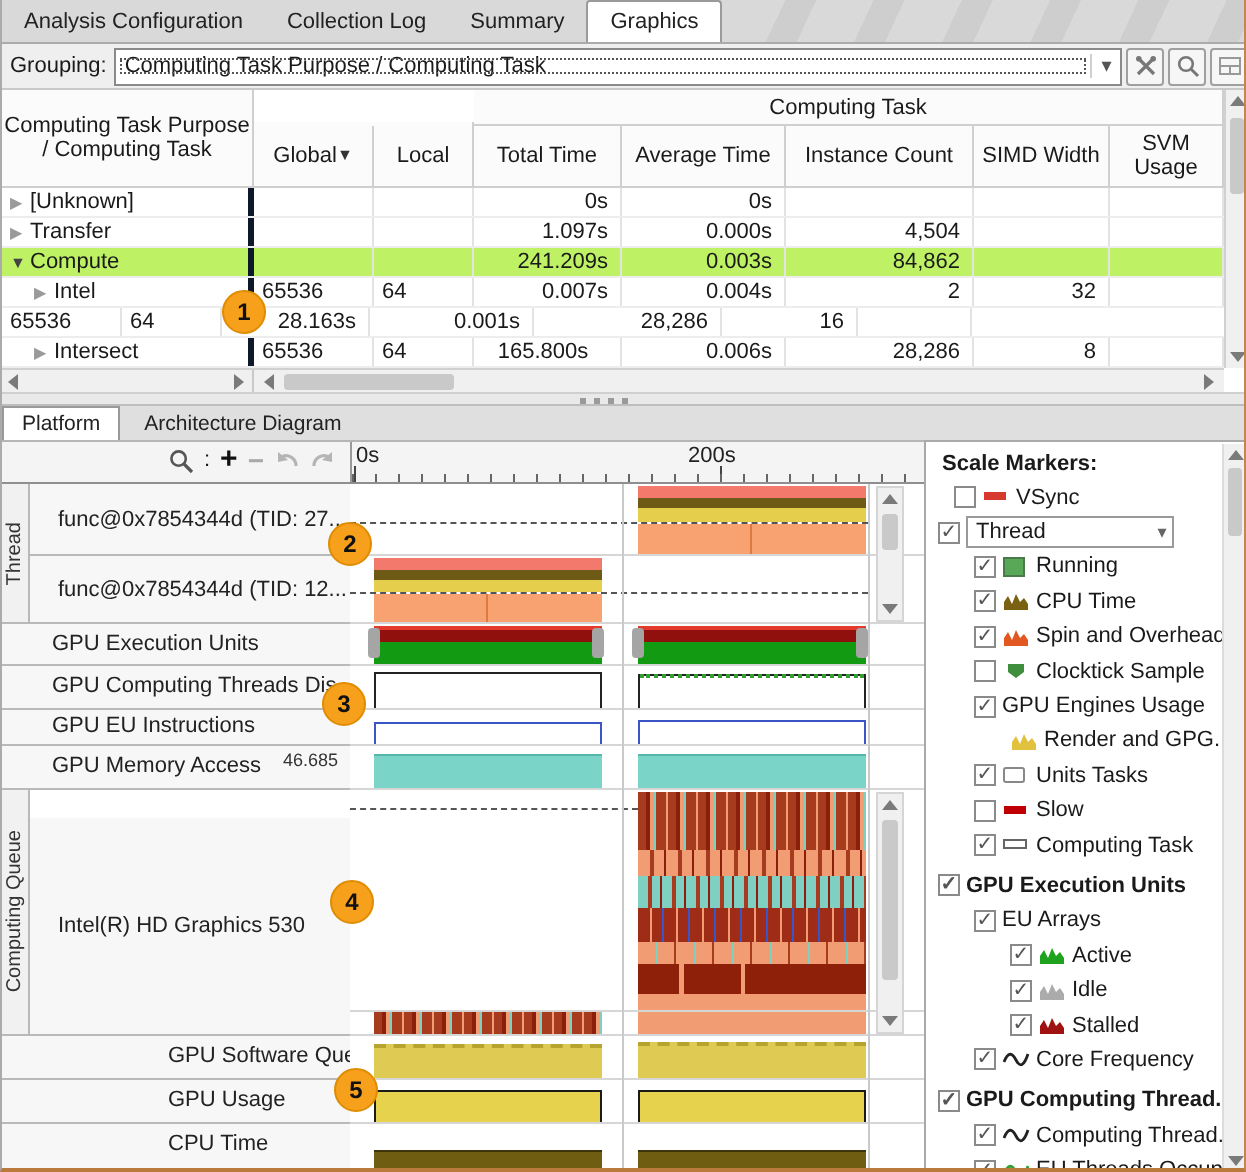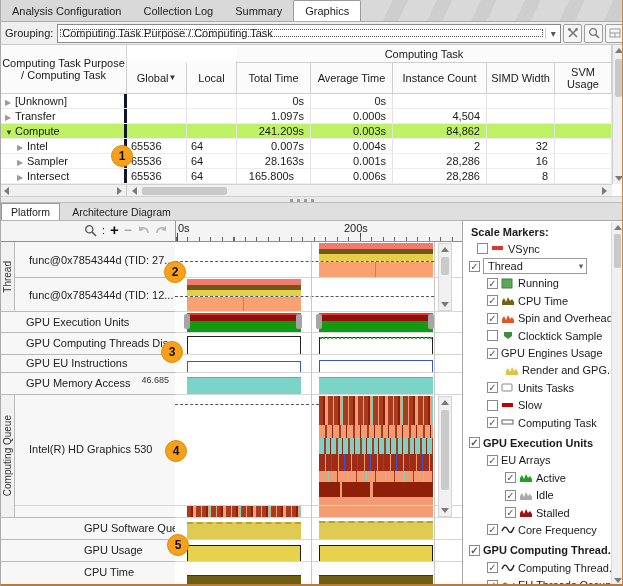--- a/index.html
+++ b/index.html
@@ -217,7 +217,6 @@
         <div class="tcell num" style="width: 57px;"></div>
       </div>
       <div class="trow">
-        <div class="tcell name" style="width: 126px; padding-left: 16px;"><span class="exp">▶</span><span>Sampler</span></div>
         <div class="tcell" style="width: 60px; padding-left: 4px;">65536</div>
         <div class="tcell" style="width: 50px; padding-left: 4px;">64</div>
         <div class="tcell num" style="width: 74px;">28.163s</div>

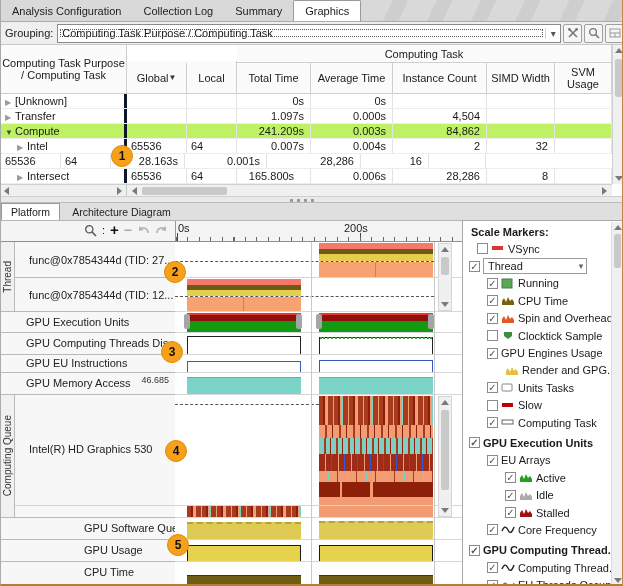--- a/index.html
+++ b/index.html
@@ -318,7 +318,7 @@
 <div class="abs strip" style="left:0;top:395px;width:14px;height:123px">
   <span class="vlabel">Computing Queue</span>
 </div>
-<div class="abs lbl" style="left:14px;top:395px;width:160px;height:111px;padding:48px 0 0 14px;border-bottom:1px solid #d6d6d6">
+<div class="abs lbl" style="left:14px;top:409px;width:160px;height:111px;padding:48px 0 0 14px;border-bottom:1px solid #d6d6d6">
   <span>Intel(R) HD Graphics 530</span>
 </div>
 <div class="abs lbl" style="left:14px;top:506px;width:160px;height:12px"></div>

